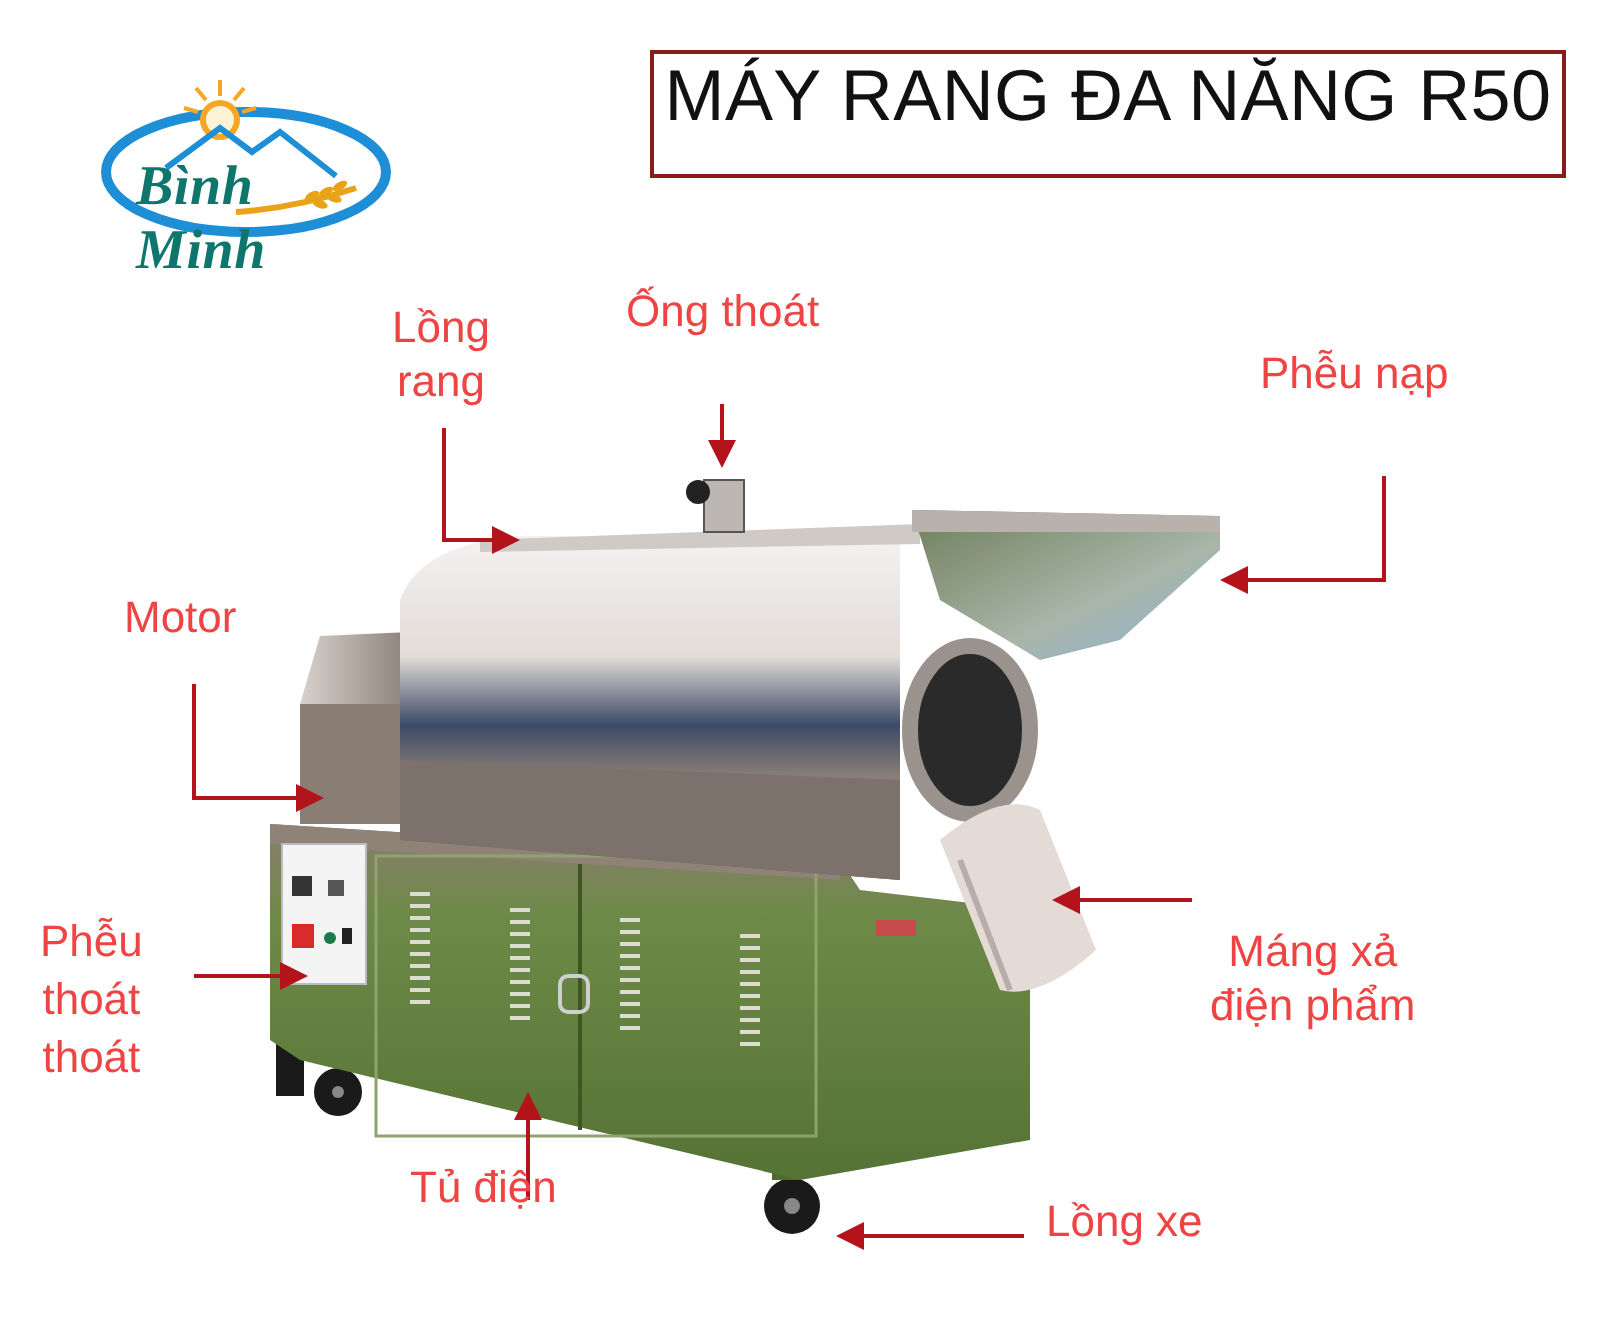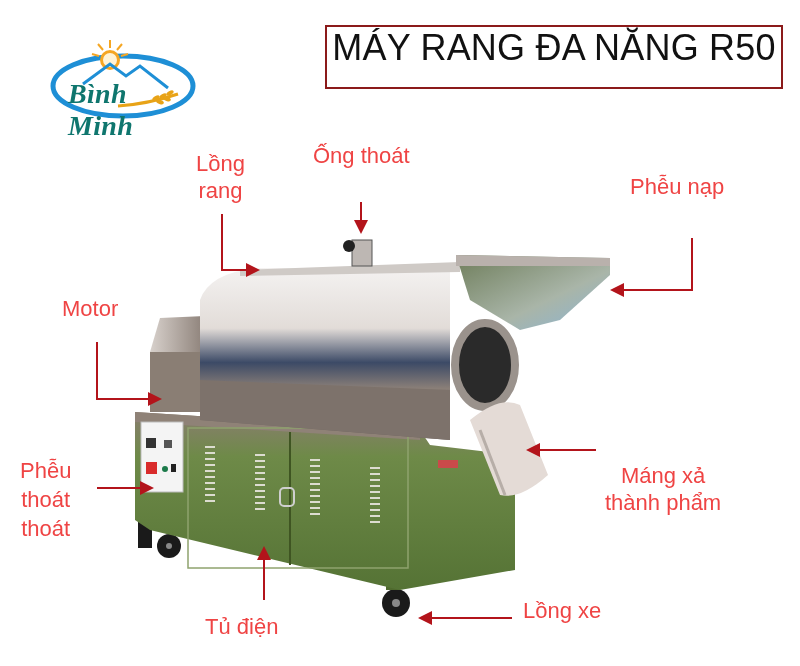--- a/index.html
+++ b/index.html
@@ -220,7 +220,7 @@
 
 <div class="label" style="left:605px; top:422px;margin-top:40px;">
   <div>Máng xả</div>
-  <div>thành phẩm</div>
+  <div>điện phẩm</div>
 </div>
 
 <div class="label" style="left:205px; top:580px;margin-top:33px;">

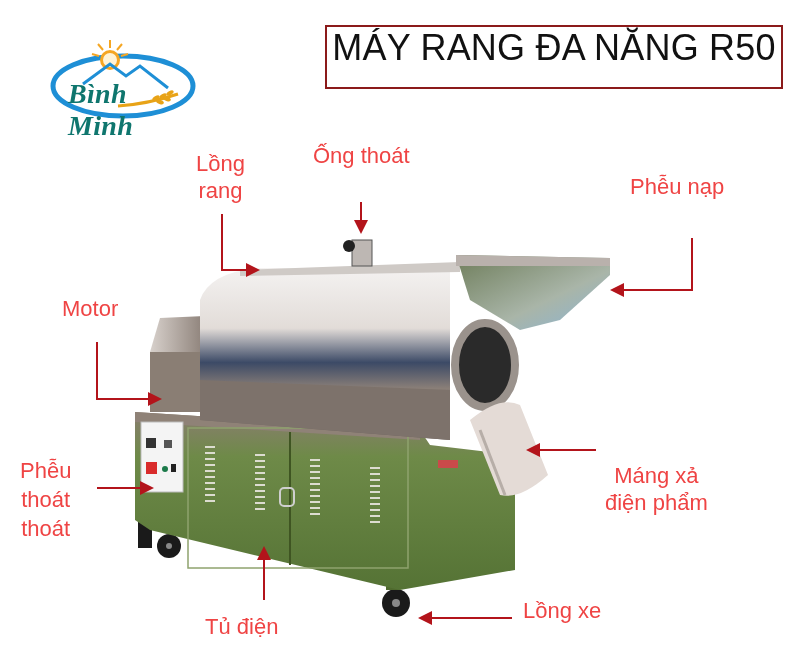--- a/index.html
+++ b/index.html
@@ -223,7 +223,7 @@
   <div>điện phẩm</div>
 </div>
 
-<div class="label" style="left:205px; top:580px;margin-top:33px;">
+<div class="label" style="left:205px; top:580px;">
   <div>Tủ điện</div>
 </div>
 

